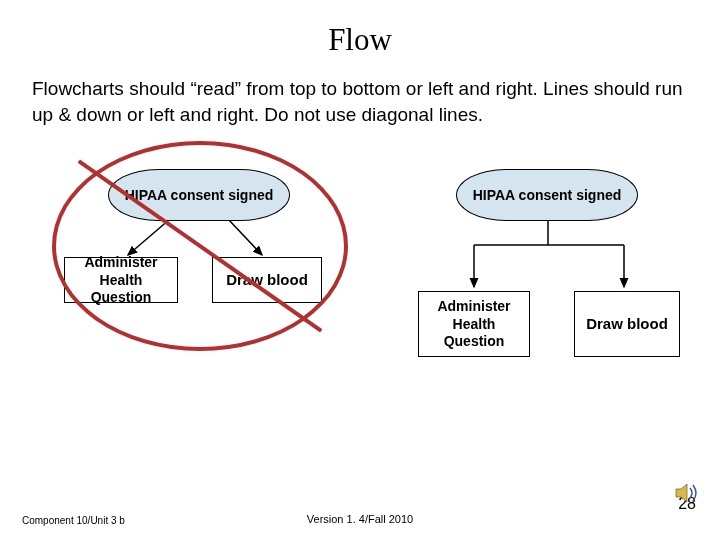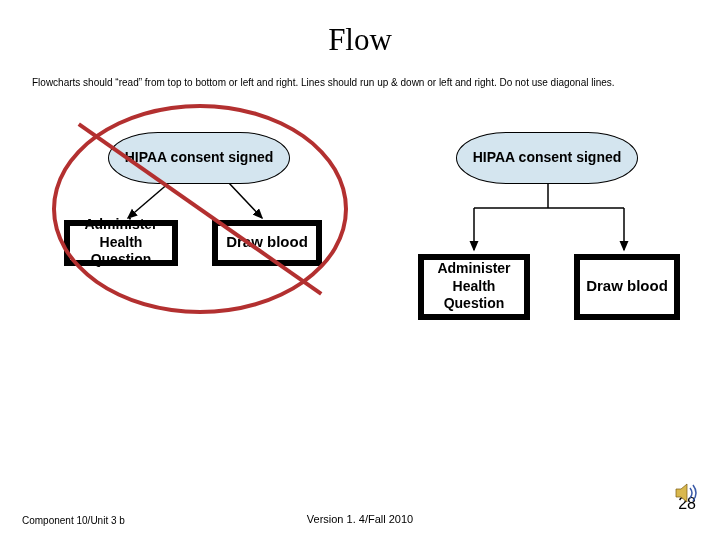--- a/index.html
+++ b/index.html
@@ -19,7 +19,7 @@
     font-family: "Times New Roman", serif;
   }
   .desc {
-    font-size: 10px;
+    font-size: 19px;
     margin: 18px 32px 0 32px;
     line-height: 1.35;
   }

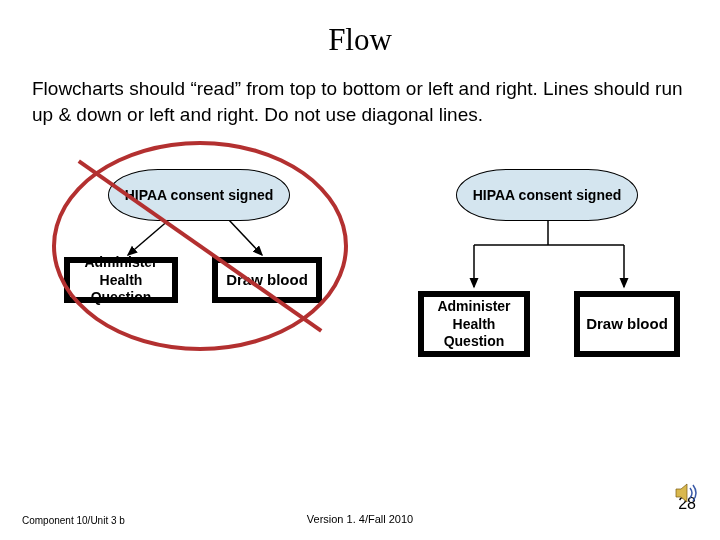--- a/index.html
+++ b/index.html
@@ -46,7 +46,7 @@
   }
   .rect {
     position: absolute;
-    border: 6px solid #000000;
+    border: 1px solid #000000;
     background: #fff;
     text-align: center;
     font-size: 14px;

